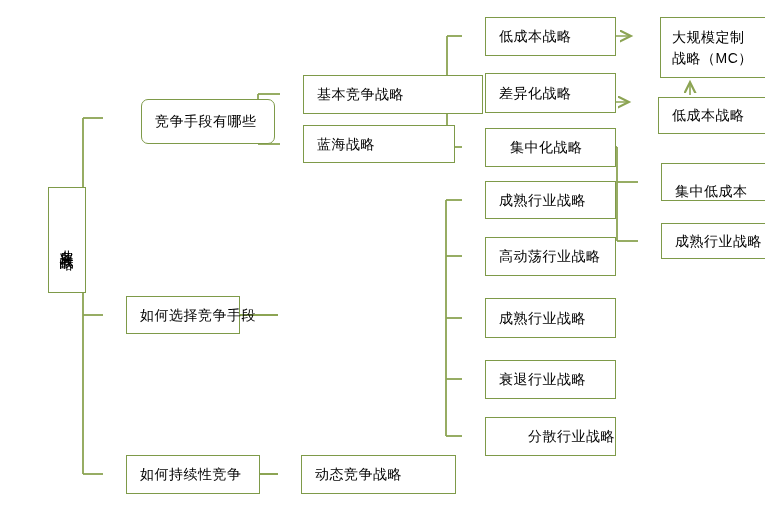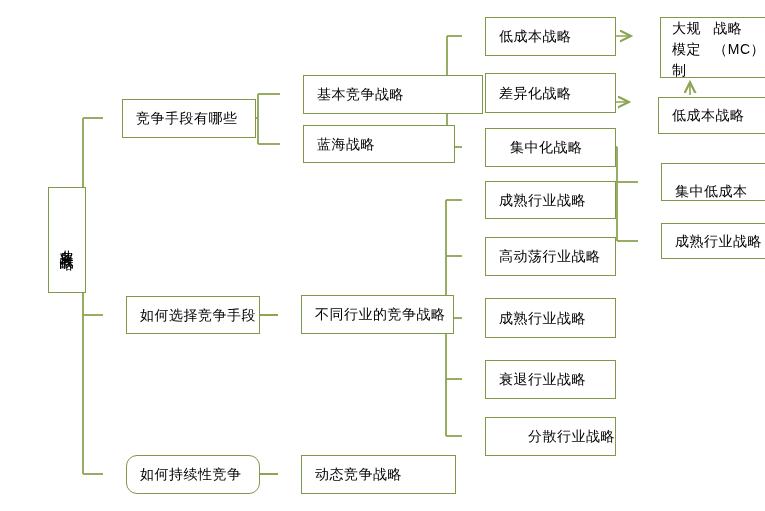--- a/index.html
+++ b/index.html
@@ -35,7 +35,7 @@
   }
   .node.twoline{
     white-space:normal;
-    flex-direction:row;
+    flex-direction:column;
     align-items:flex-start;
     justify-content:center;
     padding-left:11px;

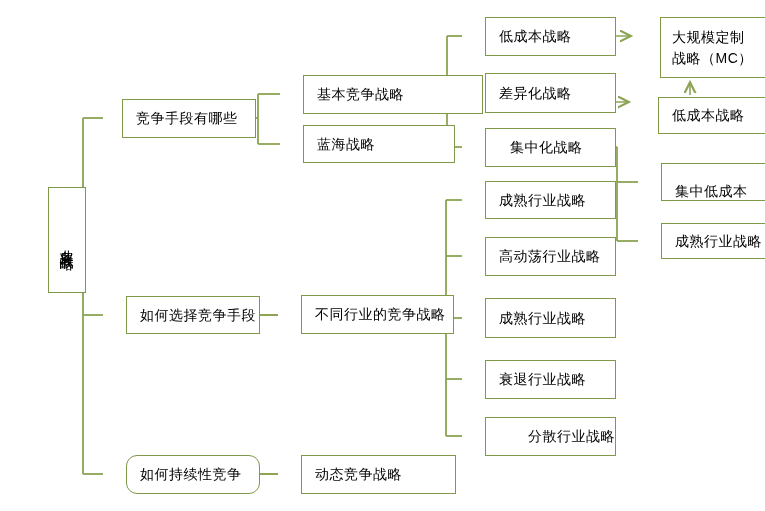--- a/index.html
+++ b/index.html
@@ -43,7 +43,7 @@
   }
   
   #nd-root{left:25px;top:187px;width:38px;height:106px;}
-  #nd-how-compete{left:99px;top:99px;width:134px;height:39px;}
+  #nd-how-compete{left:118px;top:99px;width:134px;height:45px;border-radius:7px;}
   #nd-choose-means{left:103px;top:296px;width:134px;height:38px;}
   #nd-sustain{left:103px;top:455px;width:134px;height:39px;border-radius:11px;}
   #nd-basic{left:280px;top:75px;width:180px;height:39px;}

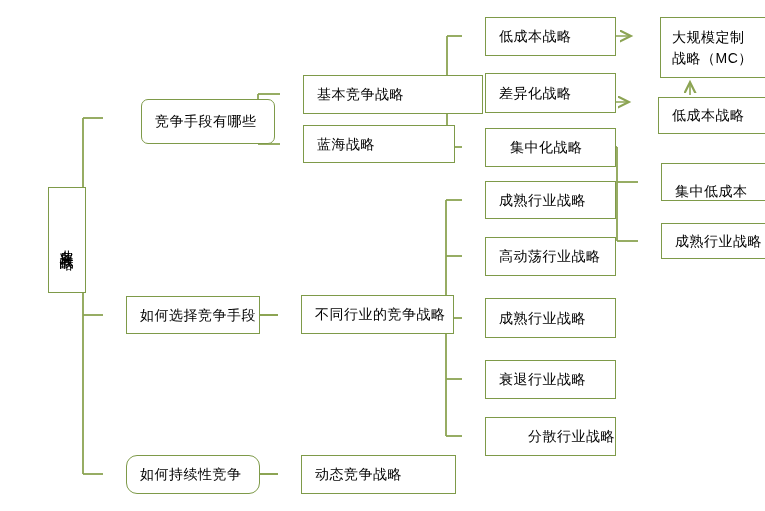--- a/index.html
+++ b/index.html
@@ -44,7 +44,7 @@
   
   #nd-root{left:25px;top:187px;width:38px;height:106px;}
   #nd-how-compete{left:118px;top:99px;width:134px;height:45px;border-radius:7px;}
-  #nd-choose-means{left:103px;top:296px;width:134px;height:38px;}
+  #nd-choose-means{left:103px;top:296px;width:114px;height:38px;}
   #nd-sustain{left:103px;top:455px;width:134px;height:39px;border-radius:11px;}
   #nd-basic{left:280px;top:75px;width:180px;height:39px;}
   #nd-blue-ocean{left:280px;top:125px;width:152px;height:38px;}

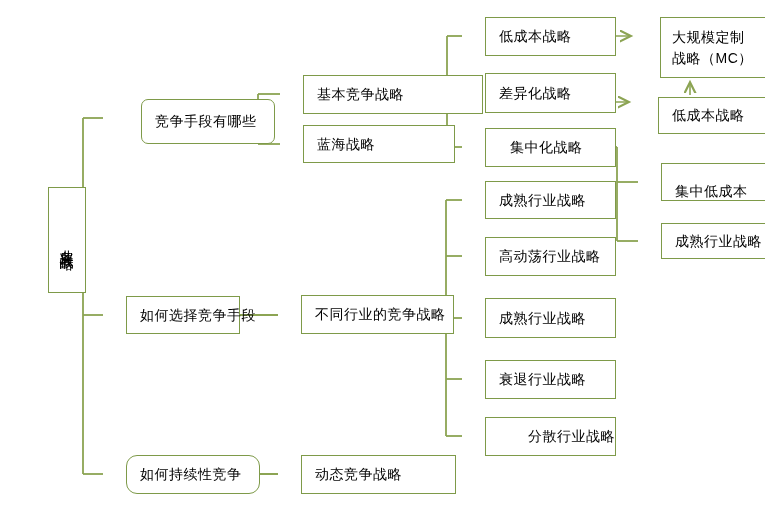--- a/index.html
+++ b/index.html
@@ -161,9 +161,6 @@
     <span>成熟行业战略</span>
   </div>
 
-  <div class="node" id="nd-industry">
-    <span>不同行业的竞争战略</span>
-  </div>
   <div class="node" id="nd-emerging">
     <span>成熟行业战略</span>
   </div>

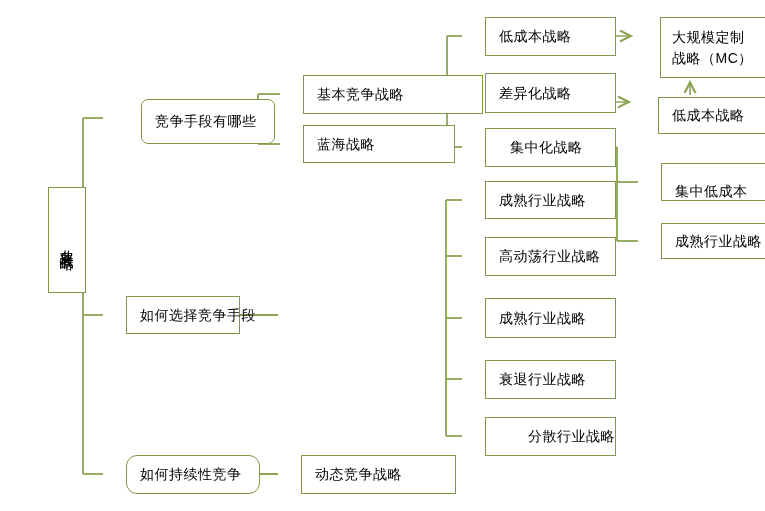--- a/index.html
+++ b/index.html
@@ -45,7 +45,7 @@
   #nd-root{left:25px;top:187px;width:38px;height:106px;}
   #nd-how-compete{left:118px;top:99px;width:134px;height:45px;border-radius:7px;}
   #nd-choose-means{left:103px;top:296px;width:114px;height:38px;}
-  #nd-sustain{left:103px;top:455px;width:134px;height:39px;border-radius:11px;}
+  #nd-sustain{left:103px;top:455px;width:134px;height:39px;}
   #nd-basic{left:280px;top:75px;width:180px;height:39px;}
   #nd-blue-ocean{left:280px;top:125px;width:152px;height:38px;}
   #nd-low-cost{left:462px;top:17px;width:131px;height:39px;}

